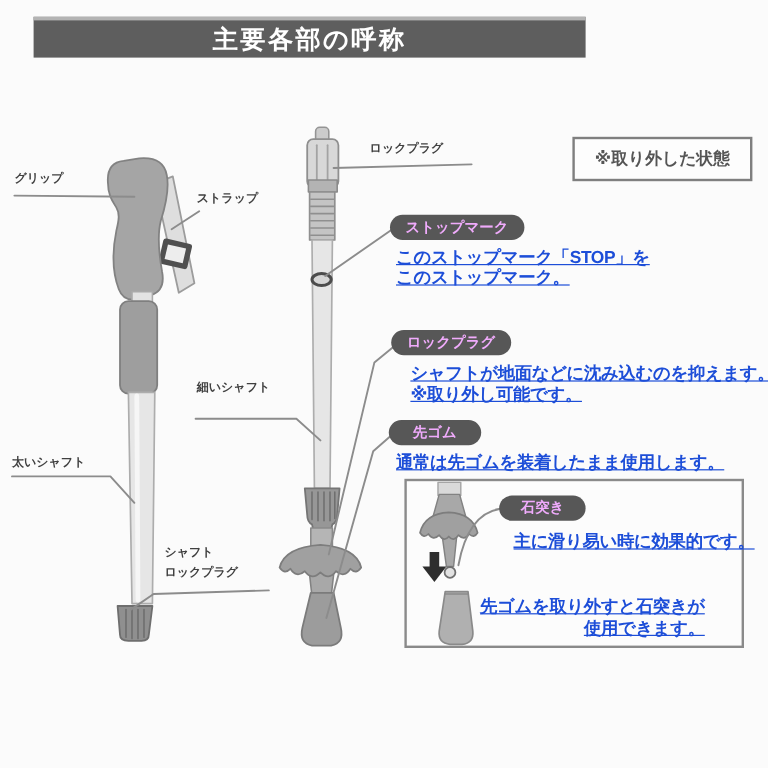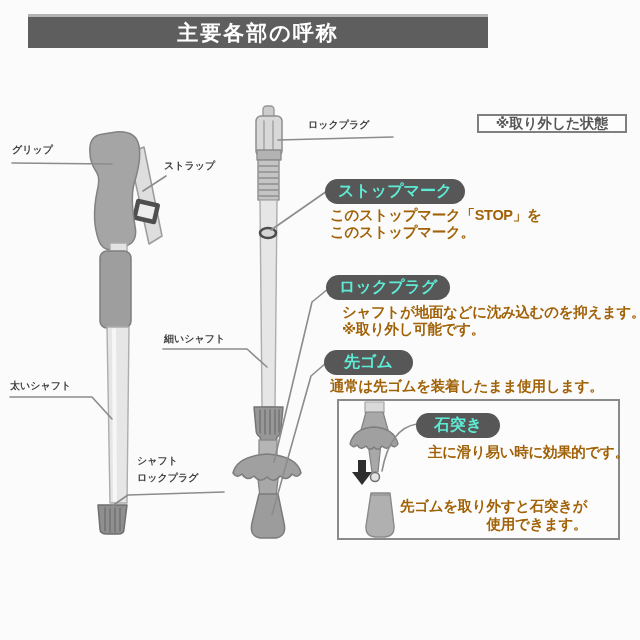--- a/index.html
+++ b/index.html
@@ -23,7 +23,7 @@
   }
   
   .note-box {
-    position:absolute; left:477px; top:114px; width:150px; height:19px;
+    position:absolute; left:477px; top:114px; width:150px; height:37px;
     border:2px solid #7f7f7f; background:#fdfdfd;
     display:flex; align-items:center; justify-content:center;
   }

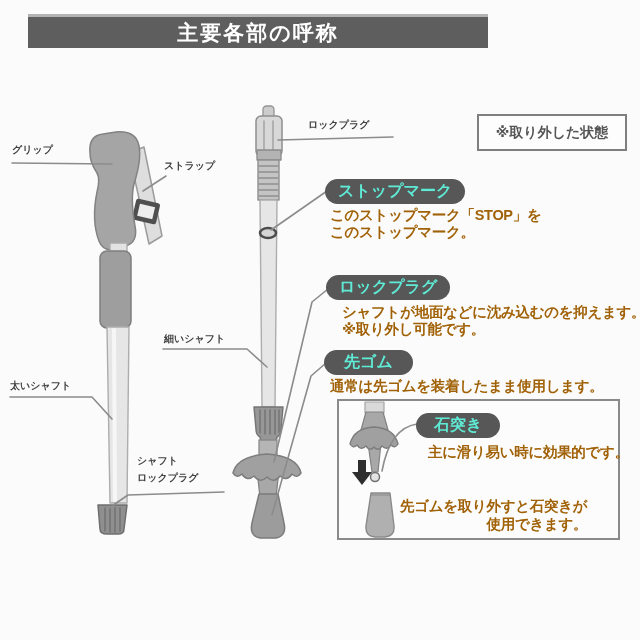--- a/index.html
+++ b/index.html
@@ -35,8 +35,8 @@
   }
   
   .pill {
-    position:absolute; background:#575757; color:#5eead4;
-    font-size:16px; font-weight:700; line-height:1;
+    position:absolute; background:#575757; color:#f0abfc;
+    font-size:12px; font-weight:700; line-height:1;
     padding:4px 13px 5px 13px; border-radius:14px; white-space:nowrap;
   }
   

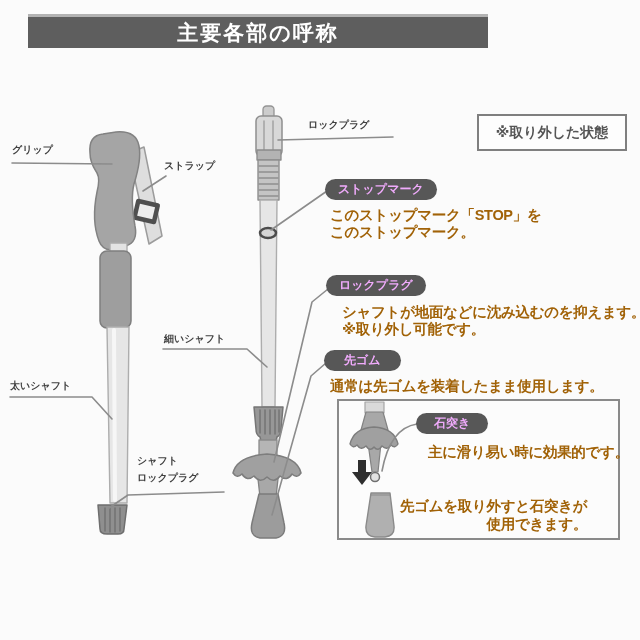--- a/index.html
+++ b/index.html
@@ -41,8 +41,8 @@
   }
   
   .desc {
-    position:absolute; font-size:14.5px; font-weight:700; color:#a16207;
-    line-height:17px; white-space:nowrap; letter-spacing:-0.3px;
+    position:absolute; font-size:14.5px; font-weight:700; color:#1d4ed8;
+    line-height:17px; white-space:nowrap; letter-spacing:-0.3px;text-decoration:underline;
   }
   
   .info-box {

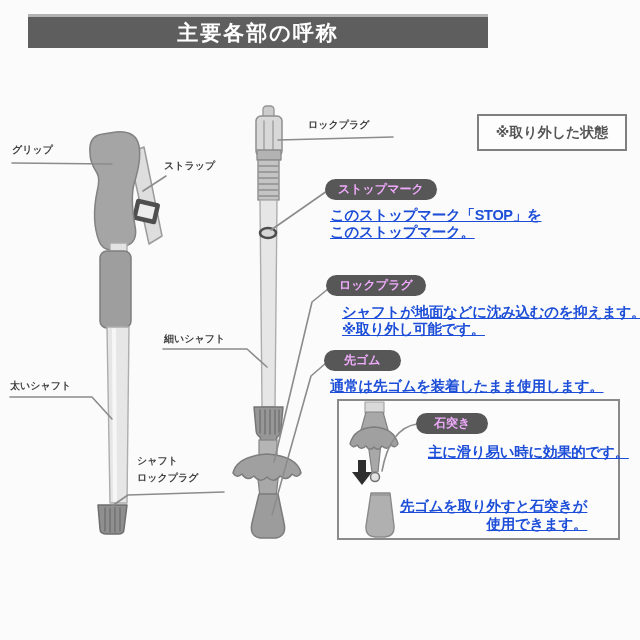--- a/index.html
+++ b/index.html
@@ -174,7 +174,7 @@
   <div class="part-label" style="left:12px; top:141px;">グリップ</div>
   <div class="part-label" style="left:164px; top:157px;">ストラップ</div>
   <div class="part-label" style="left:308px; top:116px;">ロックプラグ</div>
-  <div class="part-label" style="left:164px; top:330px;">細いシャフト</div>
+  <div class="part-label" style="left:164px; top:315px;">細いシャフト</div>
   <div class="part-label" style="left:10px; top:377px;">太いシャフト</div>
   <div class="part-label" style="left:137px; top:452px;">
     <div>シャフト</div>

